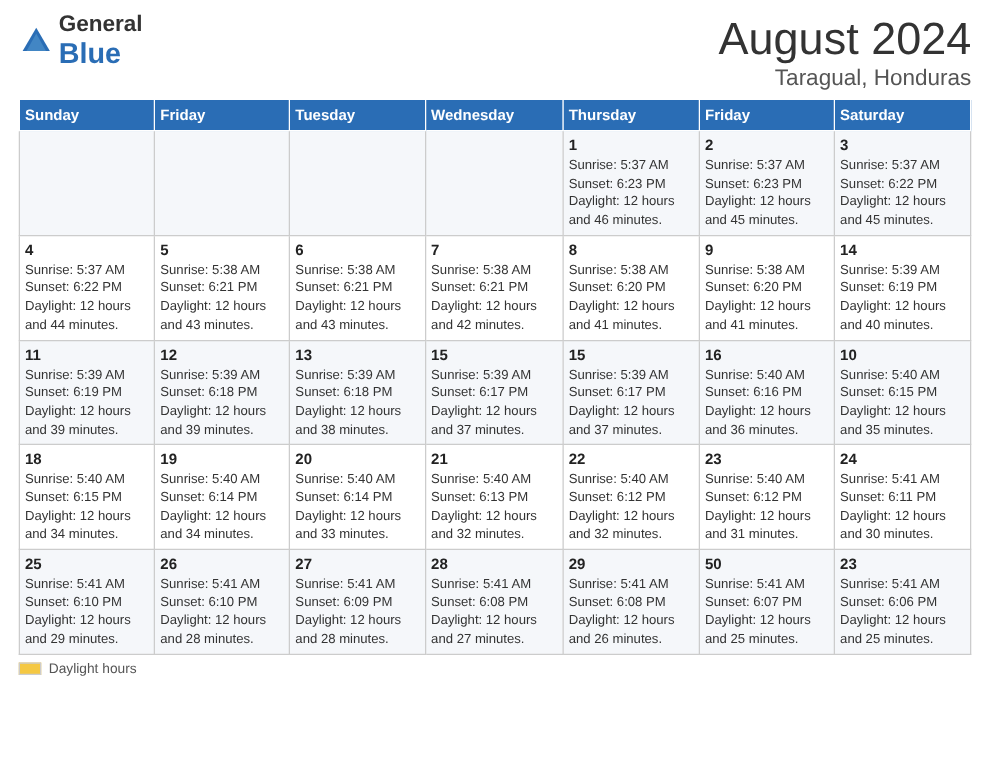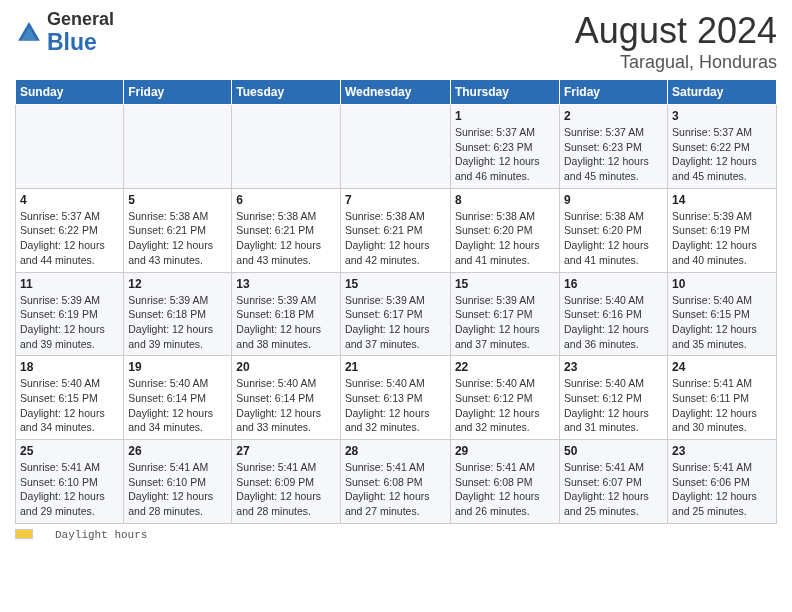--- a/index.html
+++ b/index.html
@@ -106,9 +106,8 @@
       font-size: 11px;
       color: #555;
       display: flex;
-      align-items: flex-start;
-      gap: 22px;
-      font-family: Liberation Mono, monospace;
+      align-items: center;
+      gap: 6px;
     }
     .daylight-bar {
       display: inline-block;

